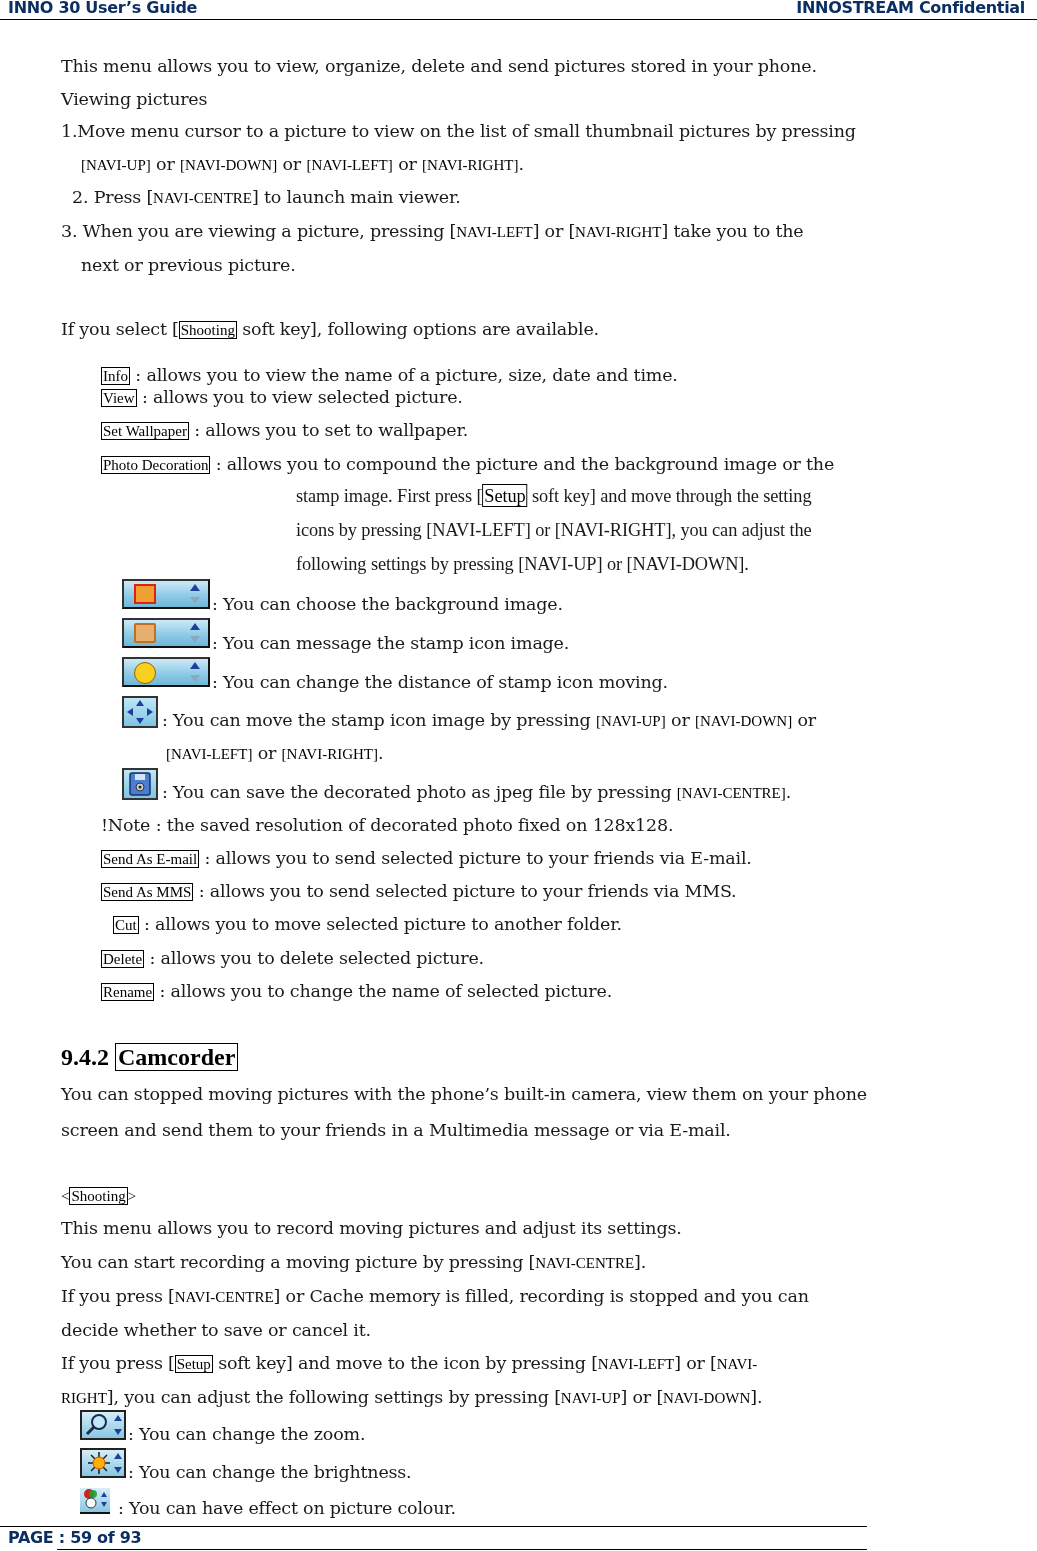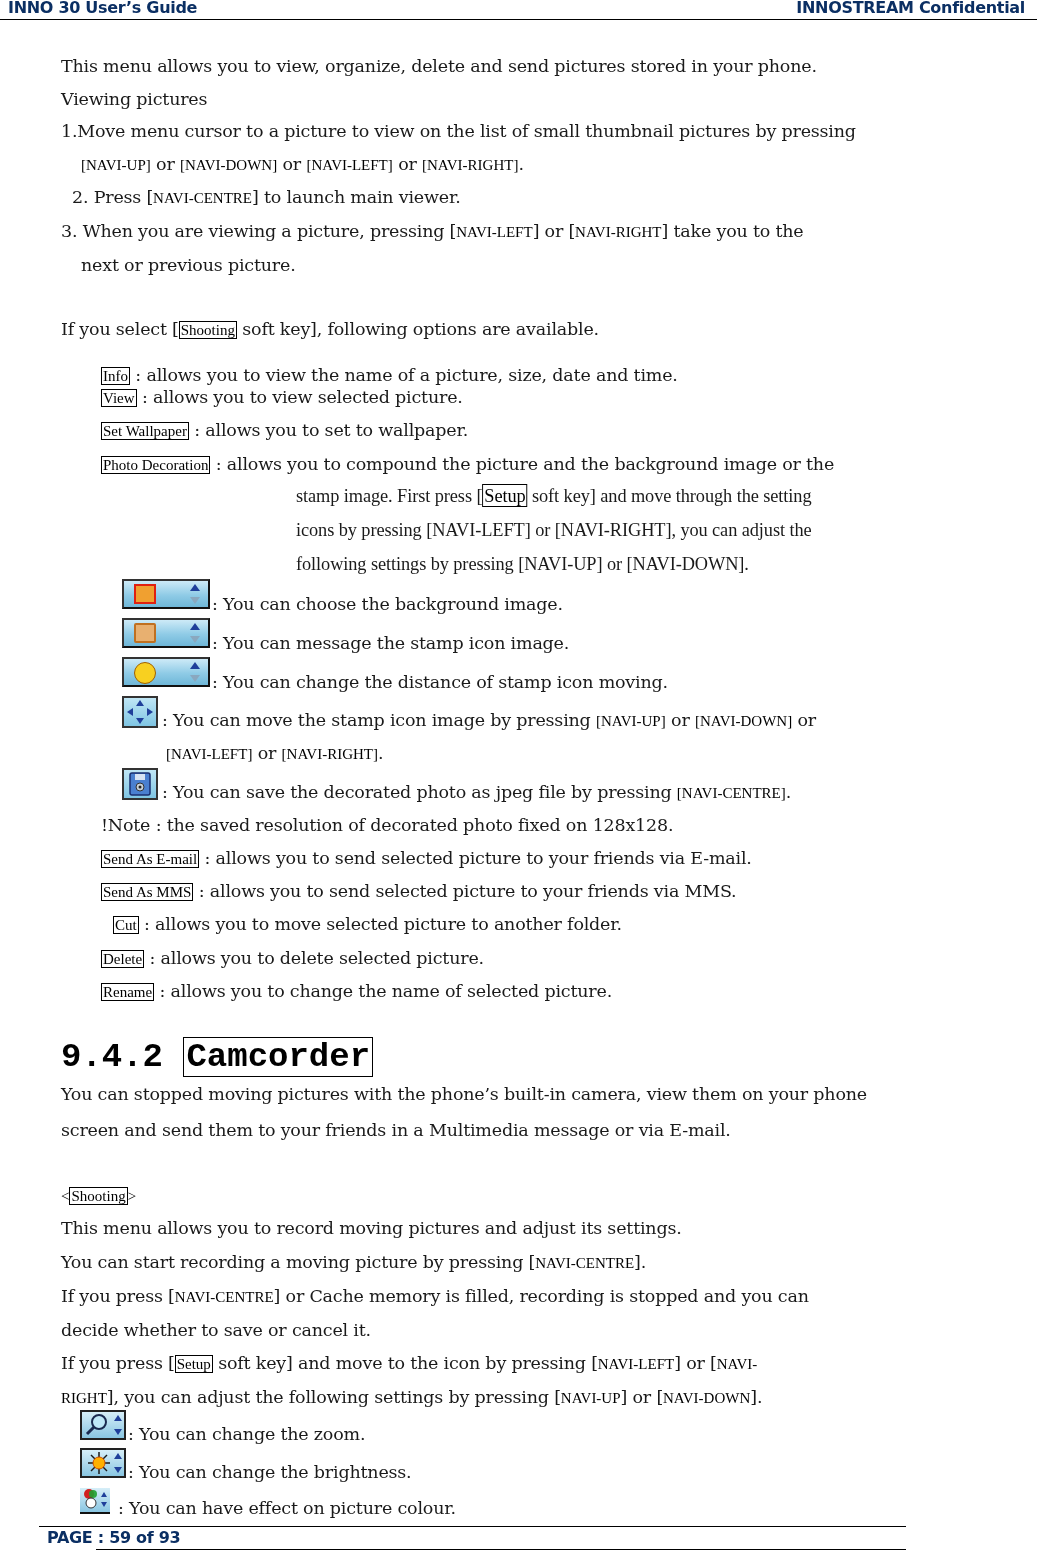--- a/index.html
+++ b/index.html
@@ -19,8 +19,8 @@
   .ln.cond { font-family: "Liberation Serif", serif; font-size: 19.5px; letter-spacing: -0.1px; transform: scaleX(0.94); transform-origin: left; }
   .k { font-family: "Liberation Serif", "DejaVu Serif", serif; font-size: 15px; color: #000; letter-spacing: 0; }
   .box { border: 1px solid #000; padding: 0 1px; color: #000; }
-  .h2 { position: absolute; left: 61px; top: 1040px; font-family: Liberation Mono, monospace; font-weight: bold;
-        font-size: 34px; line-height: 34px; color: #000; }
+  .h2 { position: absolute; left: 61px; top: 1040px; font-family: Liberation Serif, serif; font-weight: bold;
+        font-size: 24px; line-height: 34px; color: #000; }
   .h2 .box { padding: 0 2px; }
 
   .ico { position: absolute; display: block; }

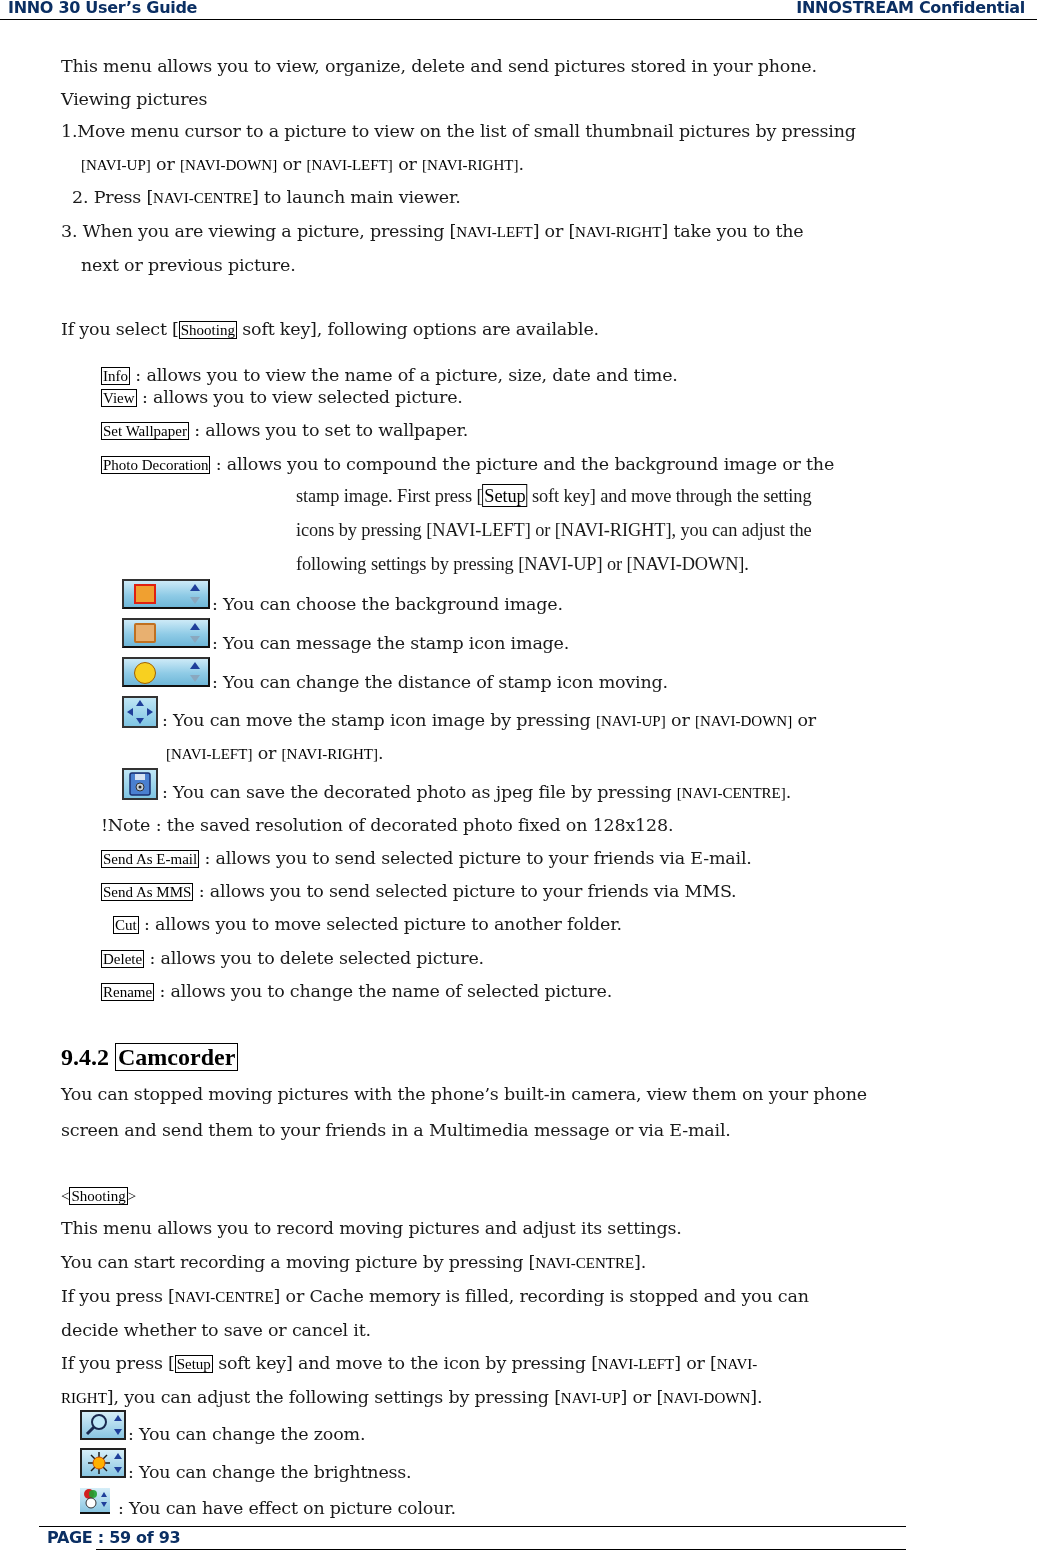--- a/index.html
+++ b/index.html
@@ -10,7 +10,7 @@
               font-weight: bold; font-size: 16px; color: #0b2f63; letter-spacing: -0.3px; }
   .hdr-right { position: absolute; right: 12px; top: -2px; font-family: "DejaVu Sans", "Liberation Sans", sans-serif;
                font-weight: bold; font-size: 16px; color: #0b2f63; letter-spacing: -0.3px; }
-  .ftr { position: absolute; left: 0; top: 1526px; width: 867px; height: 25px; border-top: 1.5px solid #000; margin-left: 39px; }
+  .ftr { position: absolute; left: 0; top: 1526px; width: 867px; height: 25px; border-top: 1.5px solid #000; }
   .ftr-label { position: absolute; left: 8px; top: 1px; font-family: "DejaVu Sans", "Liberation Sans", sans-serif;
                font-weight: bold; font-size: 16px; color: #0b2f63; letter-spacing: -0.3px; }
   .ftr-line { position: absolute; left: 57px; right: 0; top: 22px; border-top: 1px solid #000; }

